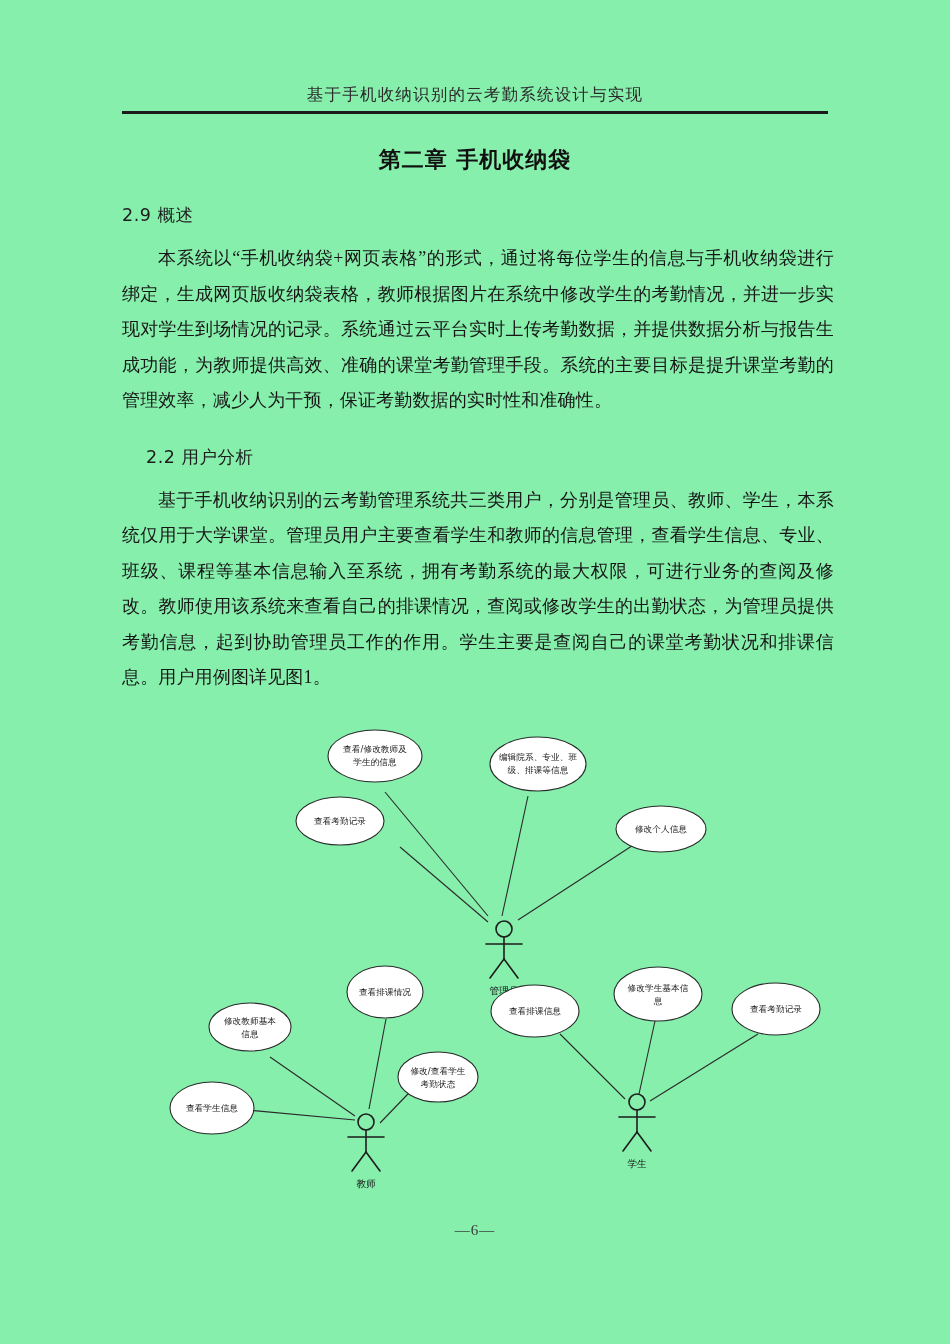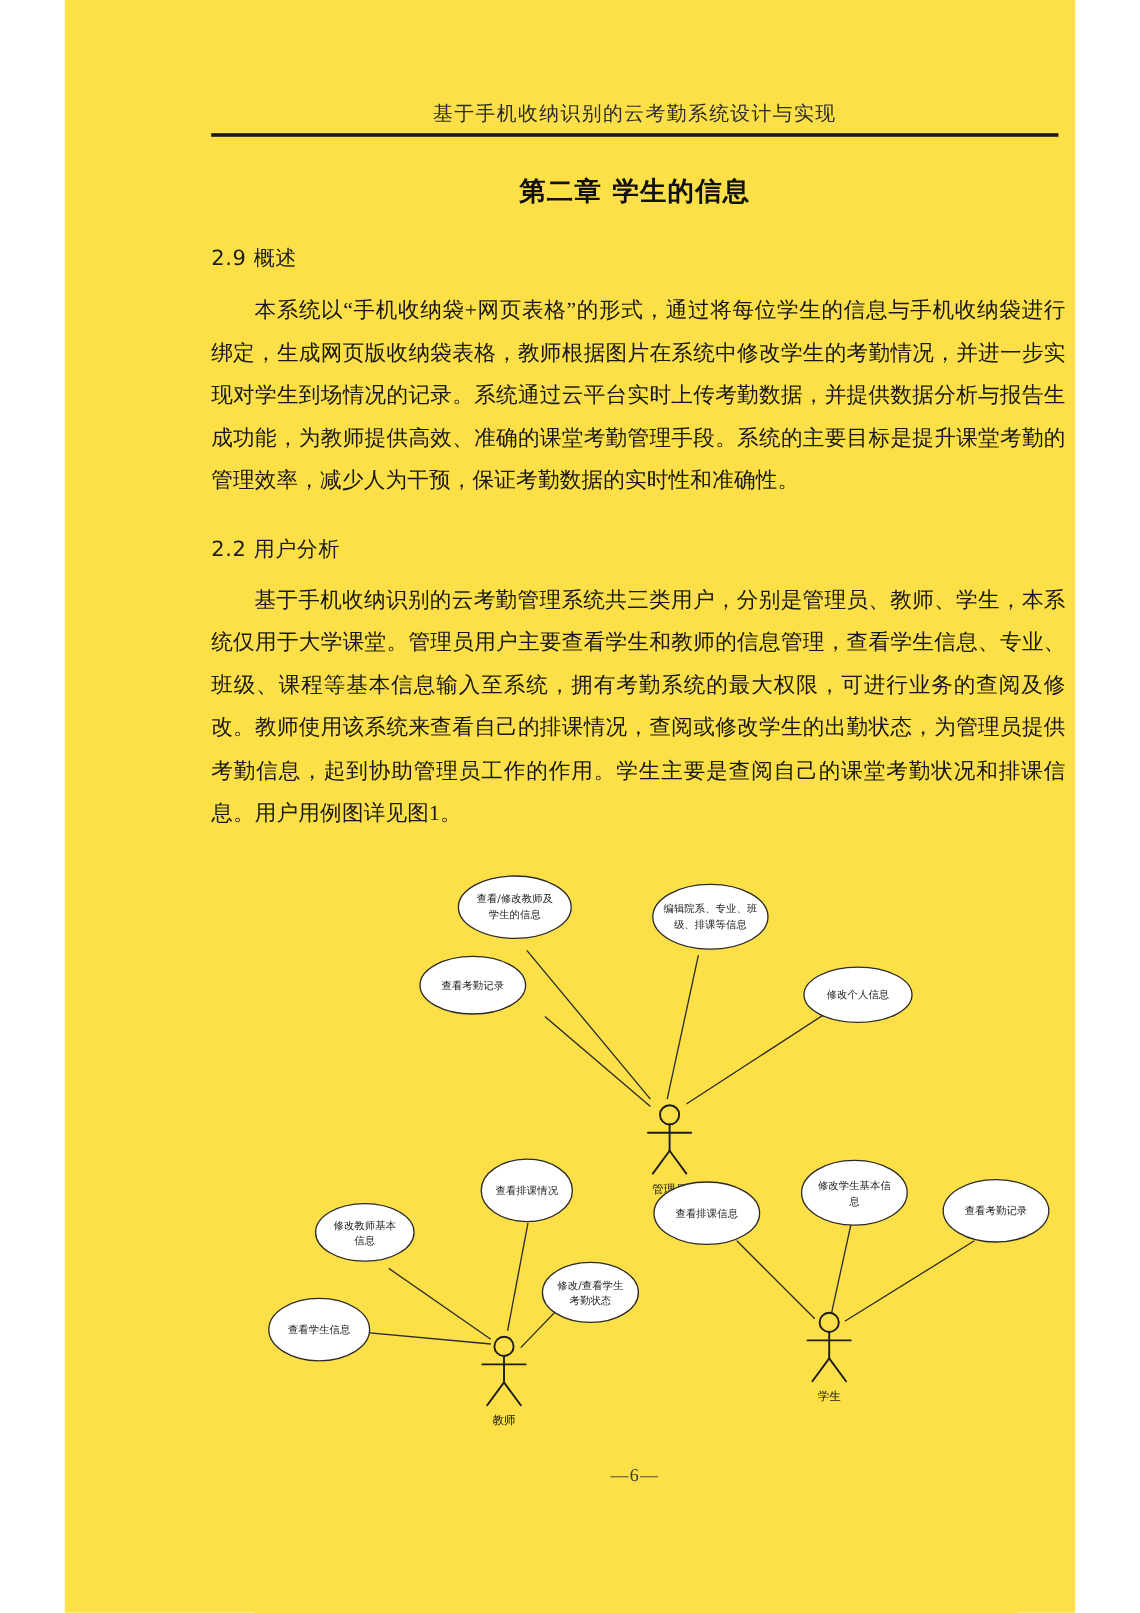--- a/index.html
+++ b/index.html
@@ -14,10 +14,10 @@
   }
   .page {
     position: relative;
-    width: 842px;
+    width: 950px;
     height: 1344px;
     margin: 0 auto;
-    background: #fde047;
+    background: #86efac;
     overflow: hidden;
   }
 

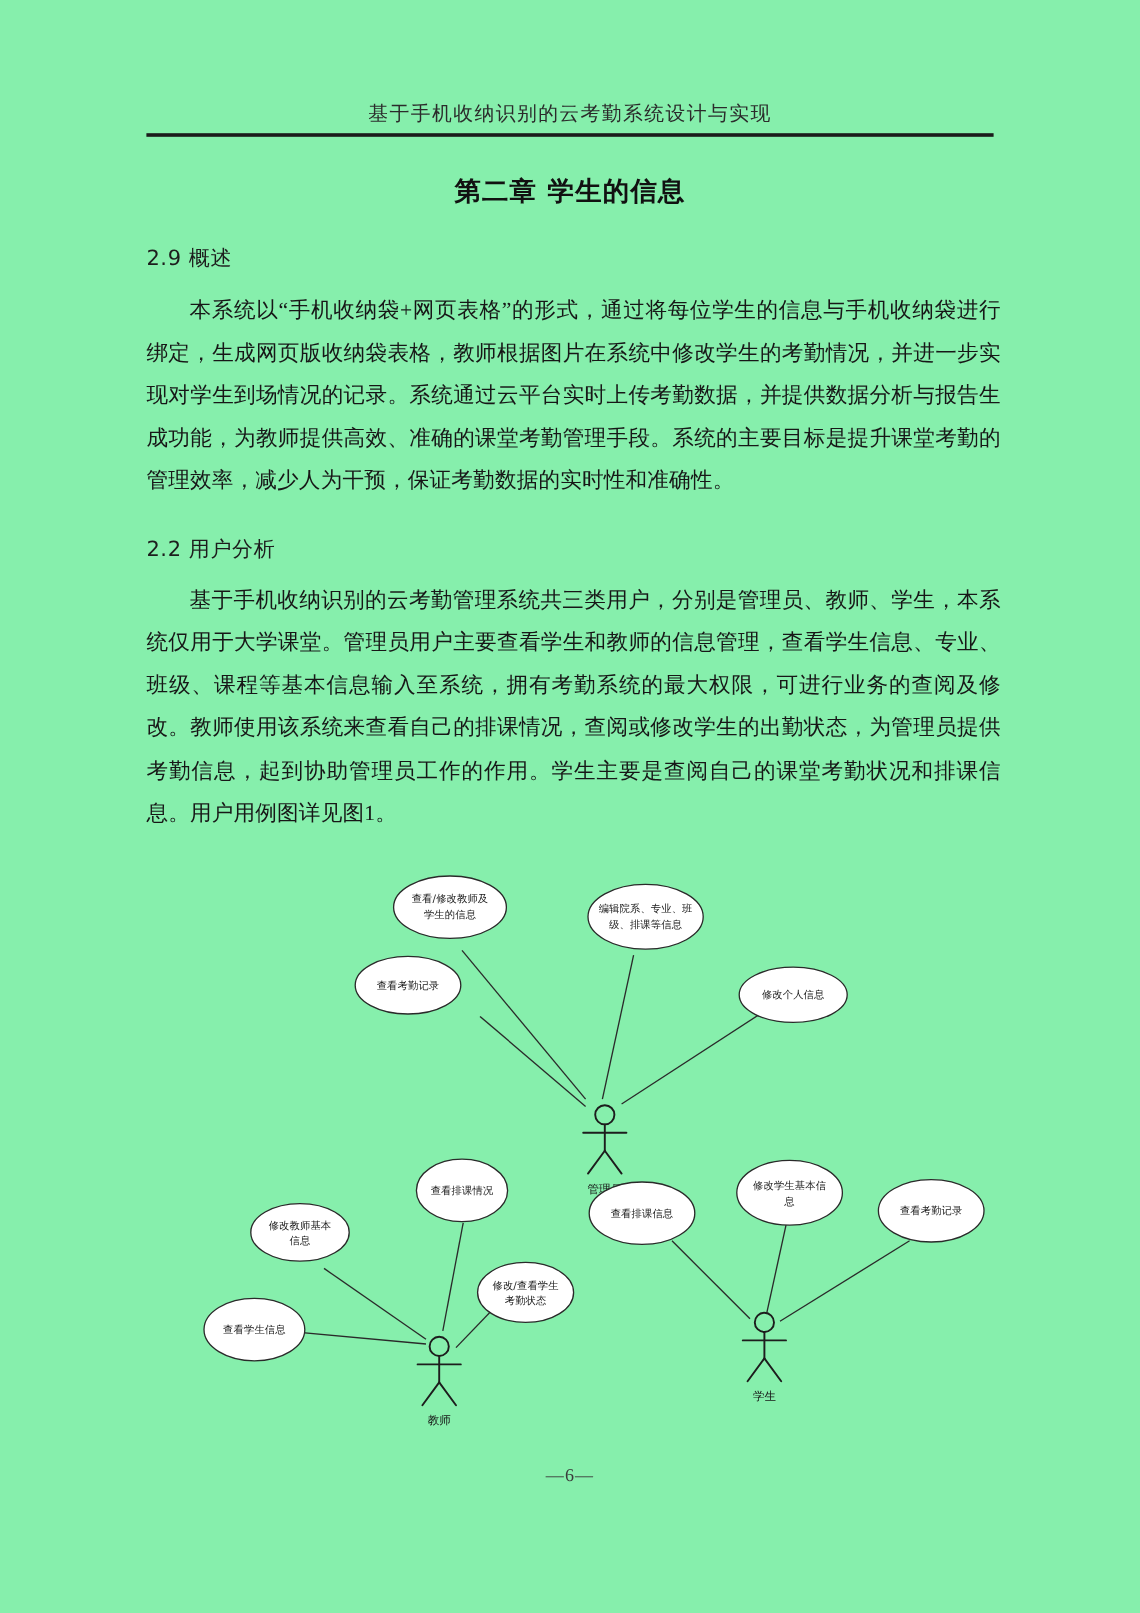--- a/index.html
+++ b/index.html
@@ -149,7 +149,7 @@
     <div class="header-rule"></div>
   </div>
 
-  <div class="chapter-title">第二章 学生的信息</div>
+  <div class="chapter-title">第二章 手机收纳袋</div>
 
   <div class="content">
     <h2 class="sec">2.9 概述</h2>

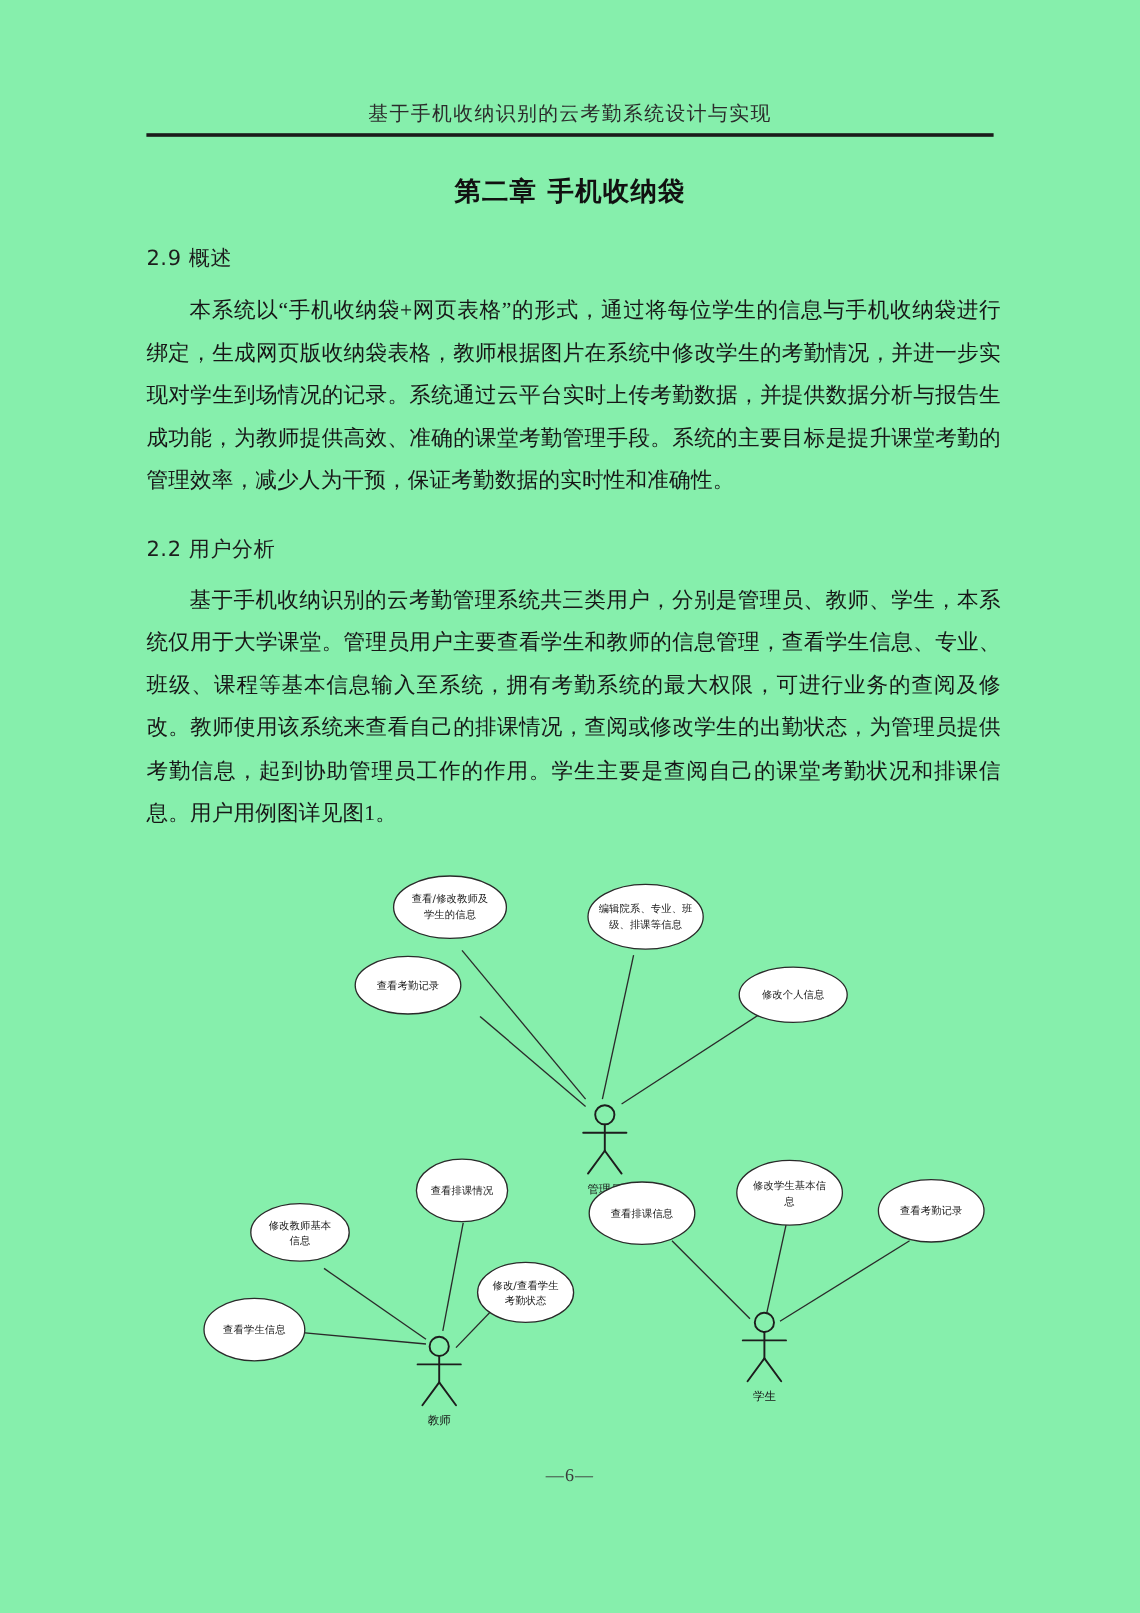--- a/index.html
+++ b/index.html
@@ -73,7 +73,7 @@
     margin: 0 0 14px 0;
     padding: 0;
   }
-  h2.sec.second { margin-top: 26px; }
+  h2.sec.second { margin-top: 26px; margin-left: 24px; }
   p.body {
     font-family: "Liberation Serif", "DejaVu Serif", serif;
     font-size: 18px;

